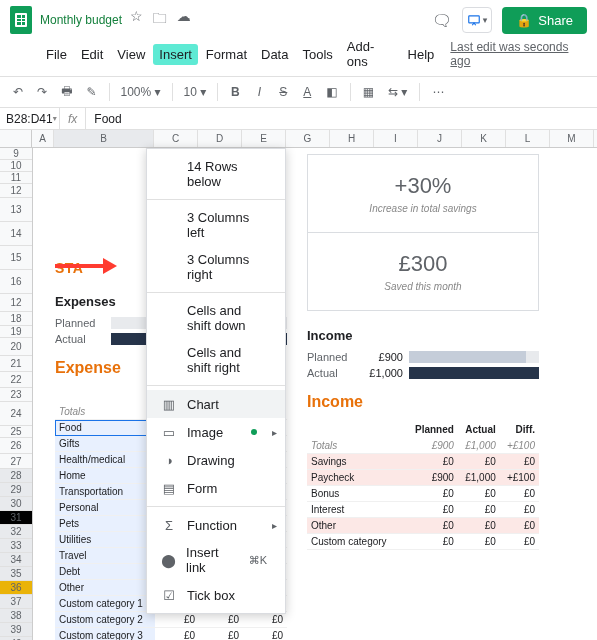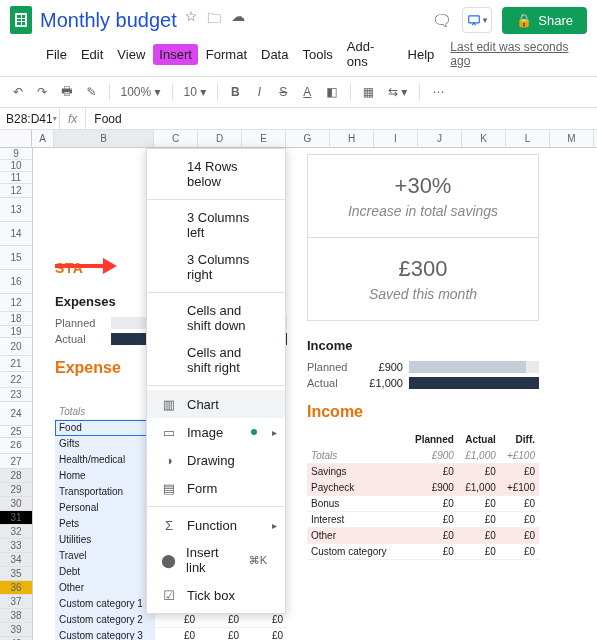--- a/index.html
+++ b/index.html
@@ -11,7 +11,7 @@
   .sheets-logo::after { content:''; position:absolute; width:12px; height:14px; background:white; border-radius:1px; }
   .sheets-logo-inner { position:absolute; z-index:1; width:8px; height:10px; display:grid; grid-template-columns:1fr 1fr; grid-template-rows:1fr 1fr 1fr; gap:1px; }
   .sheets-logo-inner span { background:#0f9d58; }
-  .doc-title { font-size: 20px; color: #1d4ed8; font-weight: 400; }
+  .doc-title { font-size: 12px; color: #15803d; font-weight: 400; }
   .title-icons { display: flex; gap: 10px; color: #5f6368; }
   .title-icons span { cursor: pointer; font-size:14px; }
   .title-right { margin-left: auto; display: flex; gap: 10px; align-items: center; }

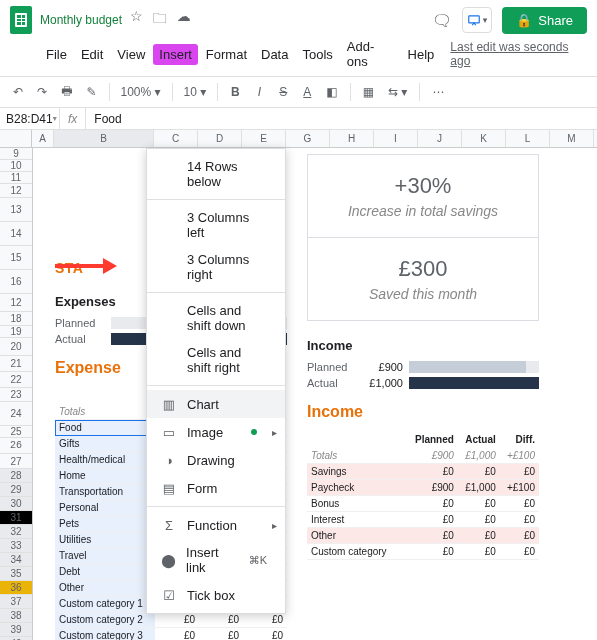--- a/index.html
+++ b/index.html
@@ -22,7 +22,7 @@
   
   .menu-bar { display: flex; gap: 2px; padding: 0 10px 4px 40px; font-size: 13px; color: #202124; align-items: center; }
   .menu-bar .menu-item { padding: 3px 6px; cursor: pointer; border-radius: 3px; }
-  .menu-bar .menu-item.active { background: #d946ef; }
+  .menu-bar .menu-item.active { background: #5eead4; }
   .last-edit { color: #5f6368; text-decoration: underline; font-size: 12px; margin-left: 8px; }
   
   

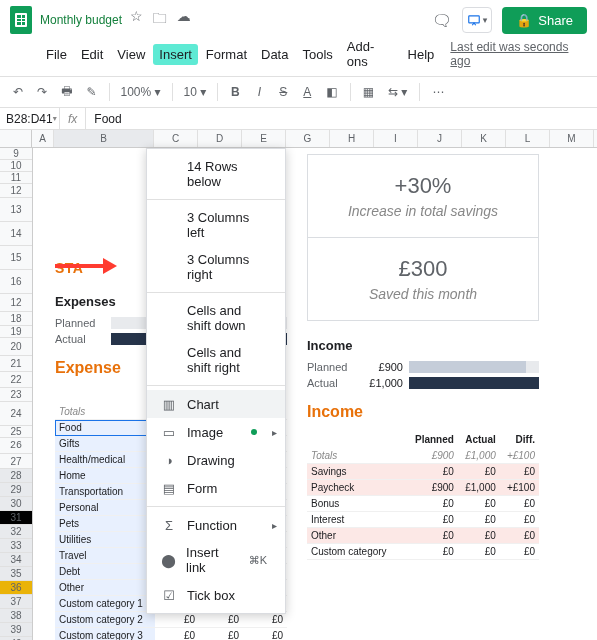--- a/index.html
+++ b/index.html
@@ -71,7 +71,7 @@
   
   .stat-box { border: 1px solid #dadde1; padding: 18px 0; text-align: center; margin-bottom: -1px; }
   .stat-big { font-size: 22px; color: #5f6368; font-weight: 400; }
-  .stat-sub { font-size: 14px; color: #888; font-style: italic; margin-top: 4px; }
+  .stat-sub { font-size: 10px; color: #888; font-style: italic; margin-top: 4px; }
   
   .section-title { font-weight: bold; color: #202124; font-size: 13px; margin-top: 18px; margin-bottom: 8px; }
   .bar-row { display: flex; align-items: center; font-size: 11px; margin-bottom: 4px; gap: 6px; }

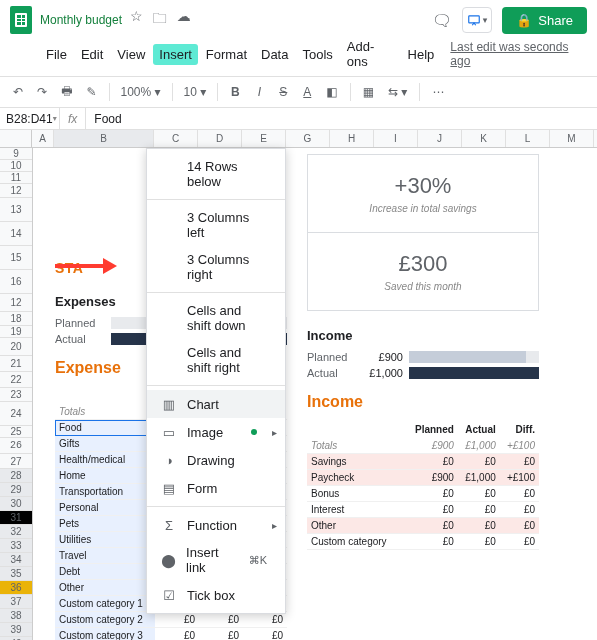--- a/index.html
+++ b/index.html
@@ -214,7 +214,7 @@
       <div class="row-h" style="height: 14px;">23</div>
       <div class="row-h" style="height: 24px;">24</div>
       <div class="row-h" style="height: 12px;">25</div>
-      <div class="row-h" style="height: 16px; font-family: Liberation Mono, monospace;">26</div>
+      <div class="row-h" style="height: 16px;">26</div>
       <div class="row-h" style="height: 15px;">27</div>
       <div class="row-h" style="height: 14px; background: rgb(232, 234, 237);">28</div>
       <div class="row-h" style="height: 14px; background: rgb(232, 234, 237);">29</div>

